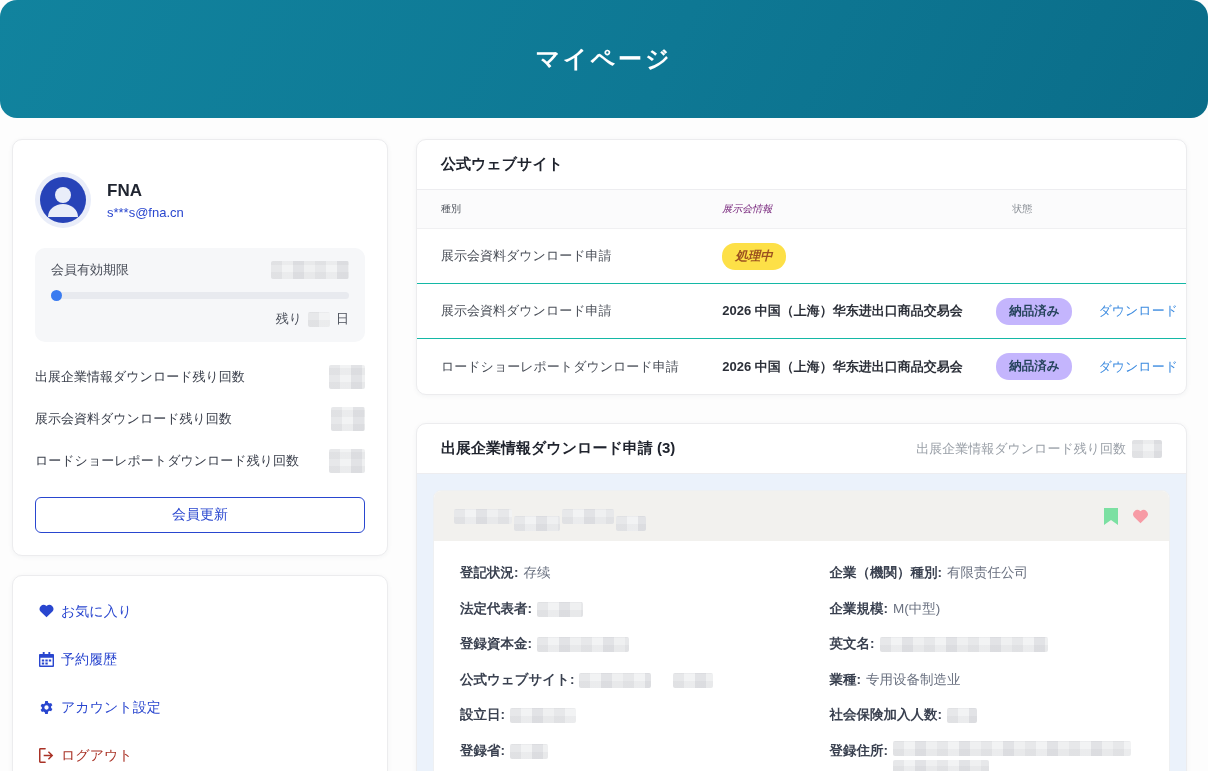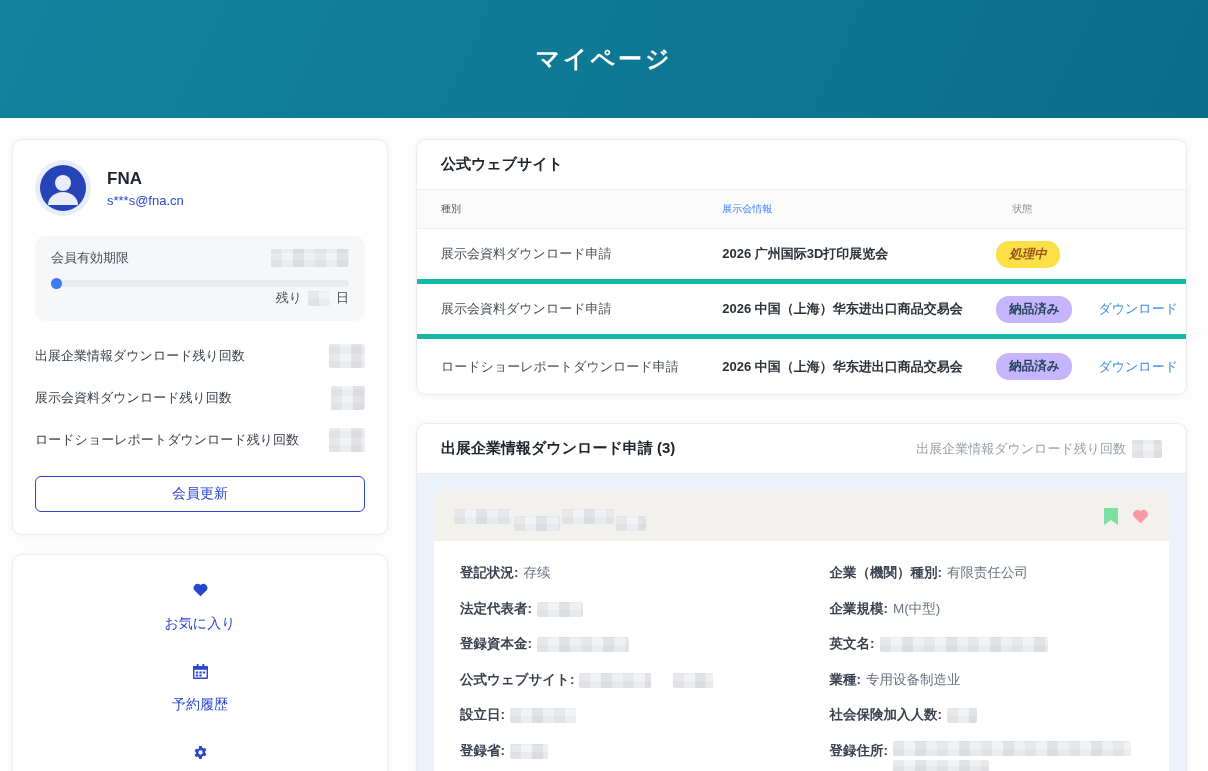--- a/index.html
+++ b/index.html
@@ -10,7 +10,7 @@
   }
   
   .hero{height:118px;background:linear-gradient(115deg,#11839e 0%,#0e7894 55%,#0a6d89 100%);
-    display:flex;align-items:center;justify-content:center;}
+    display:flex;align-items:center;justify-content:center;border-radius:17px;}
   .hero-title{color:#ffffff;font-size:24px;font-weight:bold;letter-spacing:3px;}
 
   

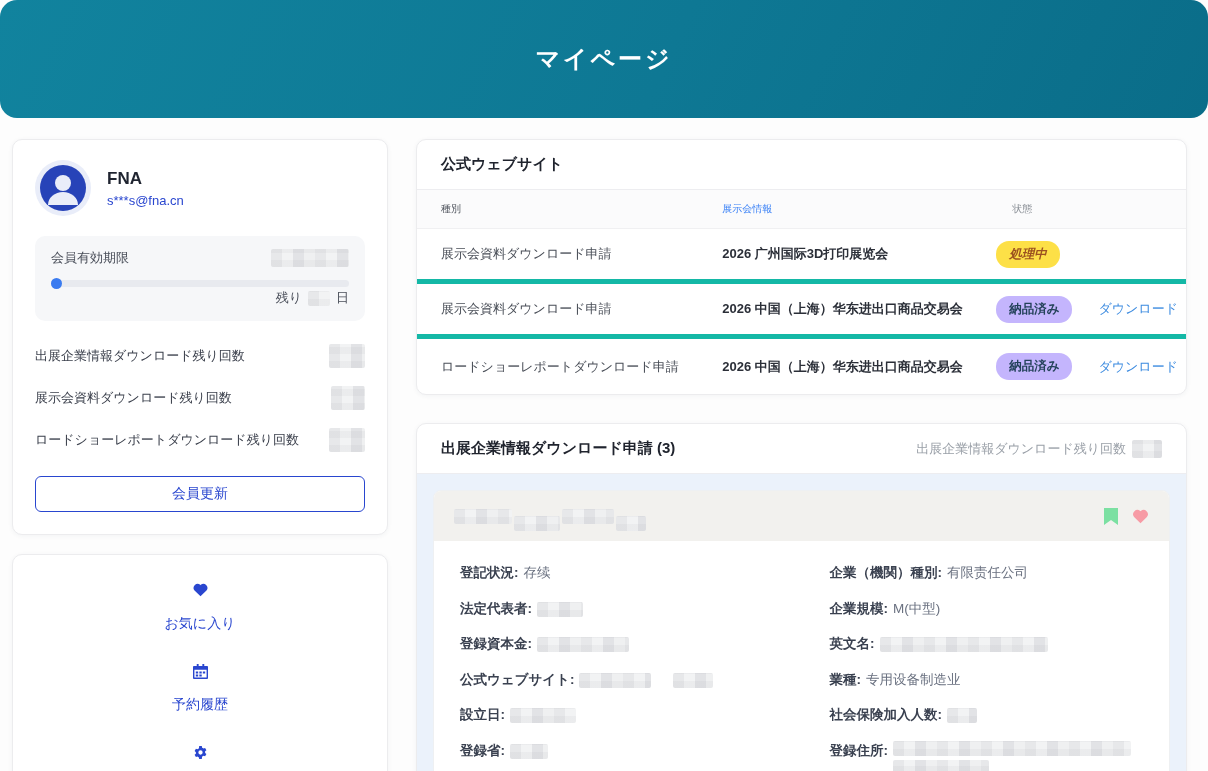--- a/index.html
+++ b/index.html
@@ -28,7 +28,7 @@
     filter:blur(.7px);}
 
   
-  .profile-card{padding:20px 22px 22px;}
+  .profile-card{padding:32px 22px 22px;}
   .profile-head{display:flex;align-items:center;gap:16px;margin-bottom:20px;}
   .avatar{width:56px;height:56px;border-radius:50%;background:#e9edf9;
     display:flex;align-items:center;justify-content:center;flex:0 0 auto;}

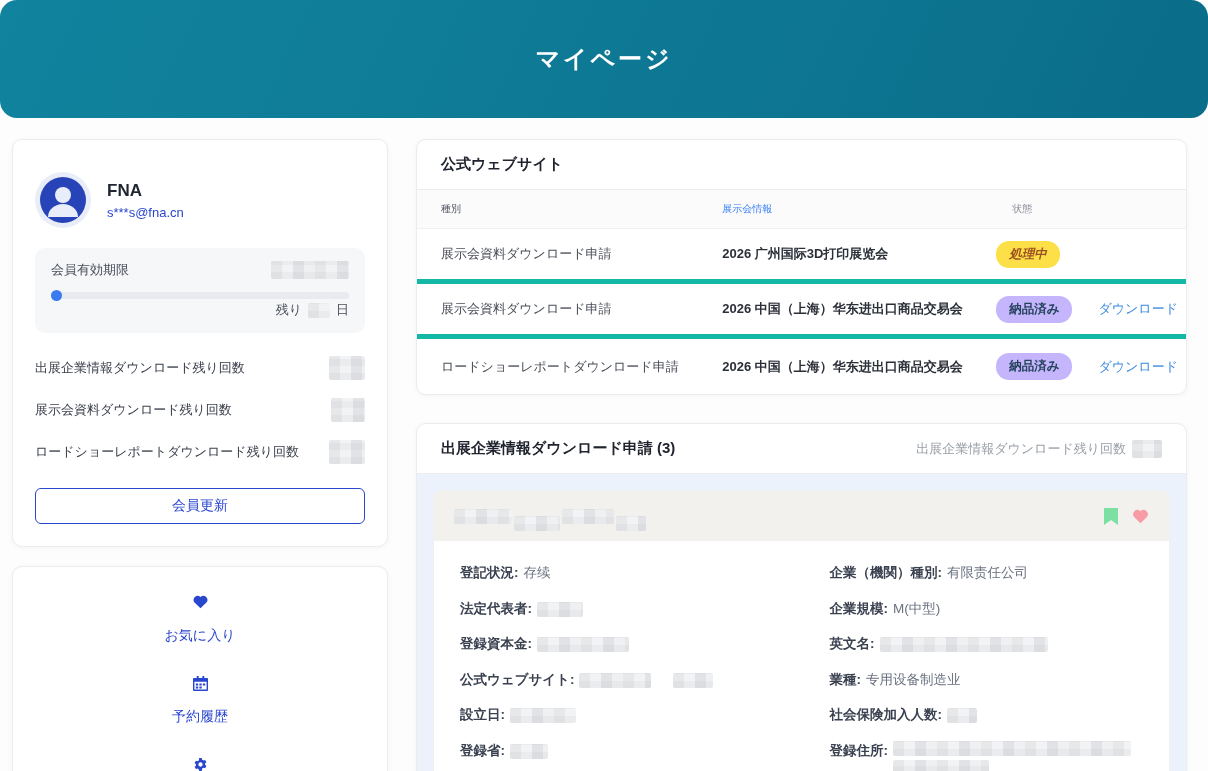--- a/index.html
+++ b/index.html
@@ -198,7 +198,7 @@
         </div>
         <div class="thead">
           <span class="col-type">種別</span>
-          <span class="col-exhib" style="font-weight:normal;color:#3b82f6;">展示会情報</span>
+          <span class="col-exhib" style="font-weight:normal;color:#701a75;font-style:italic;">展示会情報</span>
           <span class="col-status">状態</span>
         </div>
 

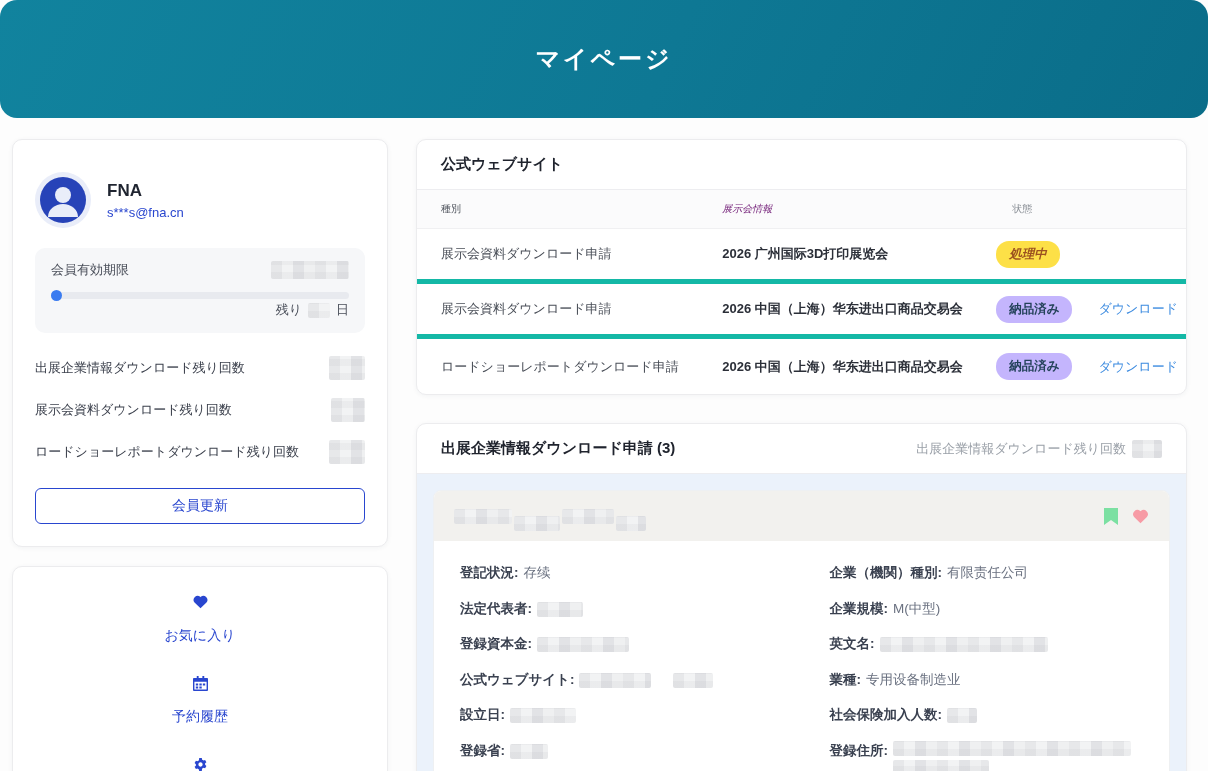--- a/index.html
+++ b/index.html
@@ -63,7 +63,7 @@
   .thead{display:flex;align-items:center;padding:12px 24px;background:#fbfbfc;
     border-bottom:1px solid #f0f0f2;font-size:10px;color:#8b9097;}
   .trow{display:flex;align-items:center;padding:0 24px;height:55px;
-    border-bottom:5px solid #14b8a6;font-size:13px;}
+    border-bottom:1px solid #14b8a6;font-size:13px;}
   .trow:last-child{border-bottom:none;}
   .col-type{flex:0 0 39%;color:#4a4f58;padding-right:10px;}
   .col-exhib{flex:0 0 38%;font-weight:bold;color:#2b2f38;padding-right:10px;}

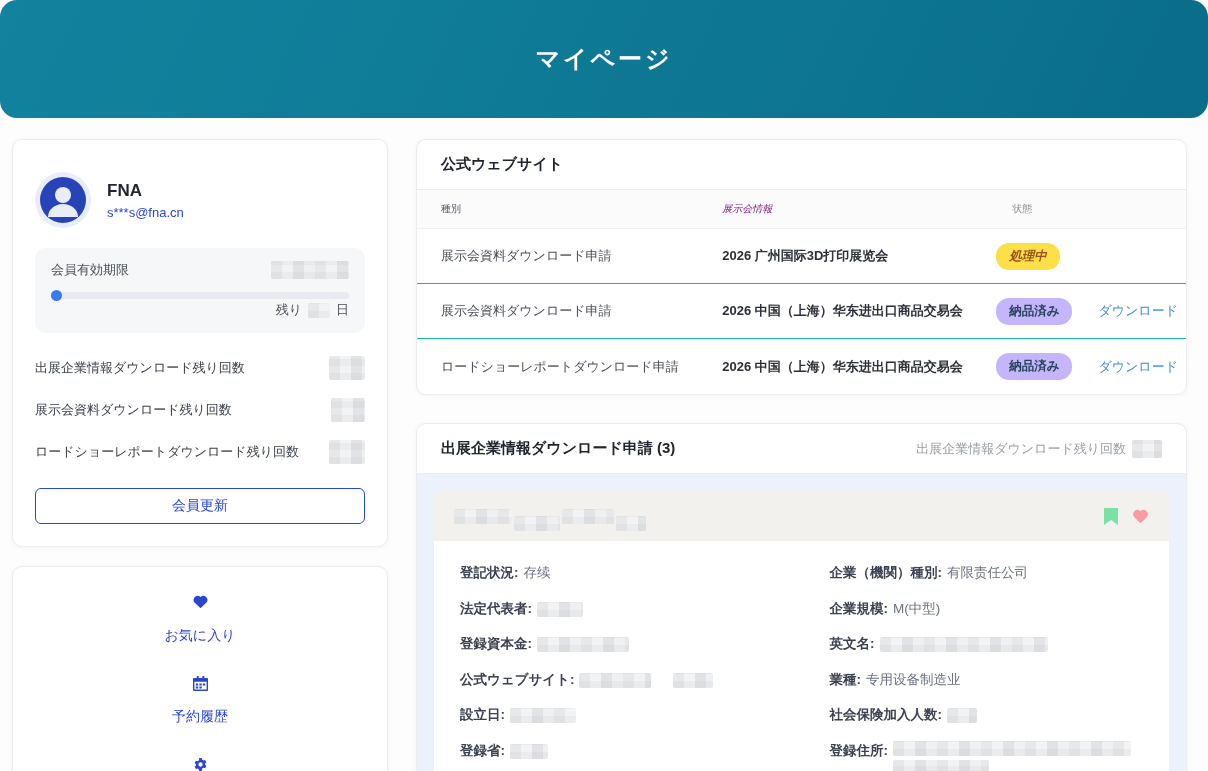--- a/index.html
+++ b/index.html
@@ -204,7 +204,6 @@
 
         <div class="trow">
           <span class="col-type">展示会資料ダウンロード申請</span>
-          <span class="col-exhib">2026 广州国际3D打印展览会</span>
           <span class="col-status">
             <span class="badge processing">処理中</span>
           </span>

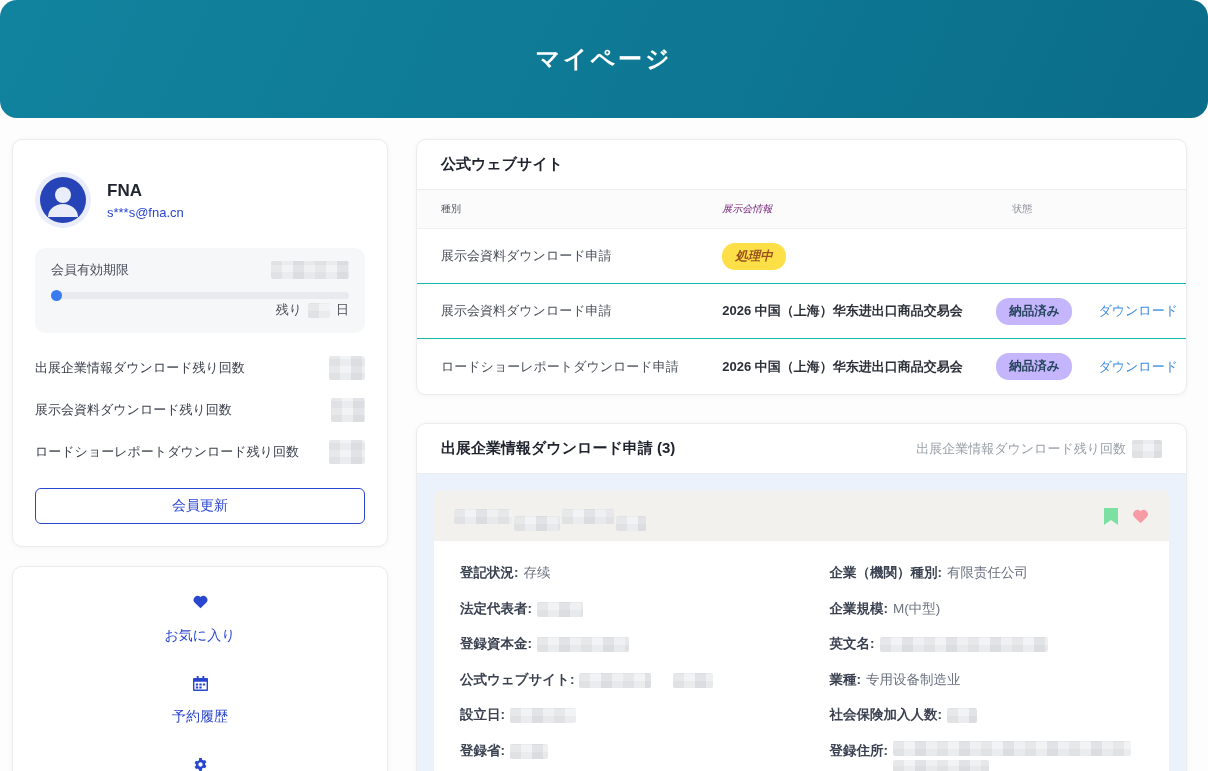--- a/index.html
+++ b/index.html
@@ -41,7 +41,7 @@
   .progress-track{margin-top:13px;height:7px;background:#e8eaef;border-radius:4px;position:relative;}
   .progress-dot{width:11px;height:11px;border-radius:50%;background:#3a7bf0;
     position:absolute;left:0;top:-2px;}
-  .mb-remaining{margin-top:2px;text-align:right;font-size:13px;color:#4a4f5a;
+  .mb-remaining{margin-top:11px;text-align:right;font-size:13px;color:#4a4f5a;
     display:flex;justify-content:flex-end;align-items:center;gap:6px;}
   .counters{margin-top:14px;}
   .counter{display:flex;justify-content:space-between;align-items:center;

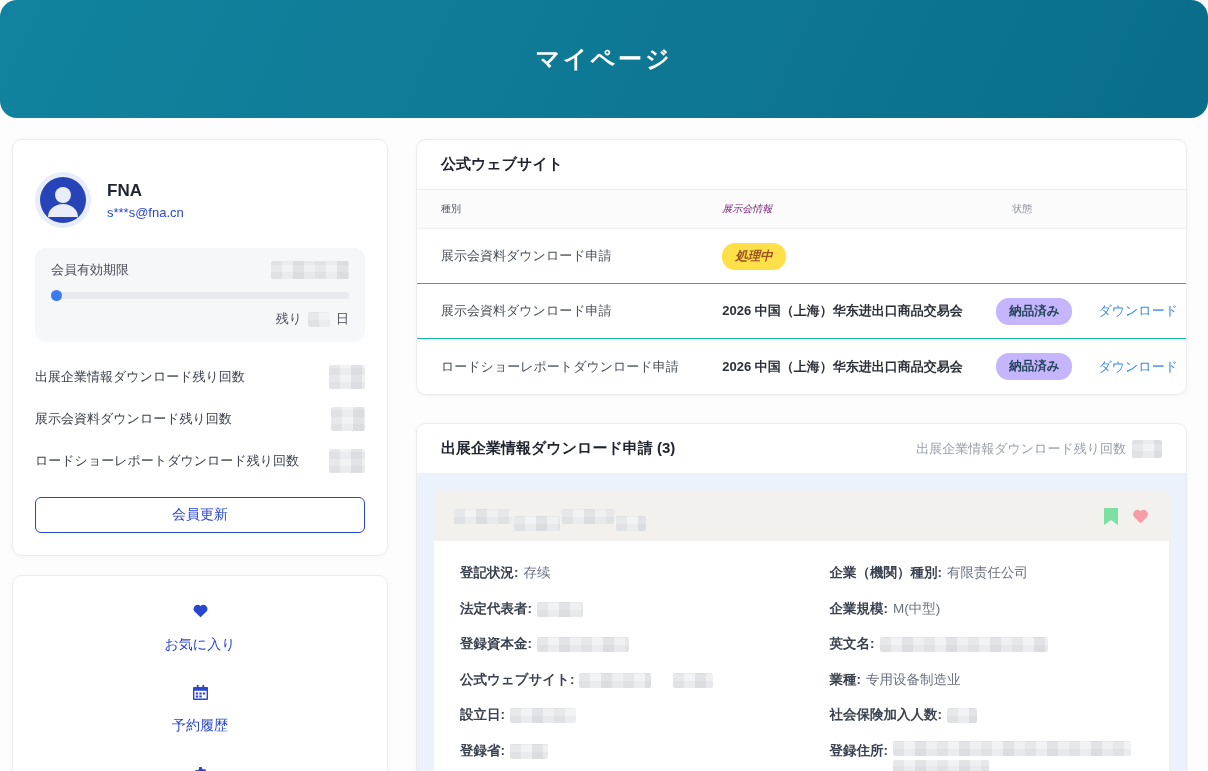--- a/index.html
+++ b/index.html
@@ -51,8 +51,8 @@
 
   
   .nav-card{padding:12px 0;}
-  .nav-item{display:flex;align-items:center;gap:17px;padding:15px 25px;
-    font-size:14px;color:#2946cf;cursor:pointer;flex-direction:column;}
+  .nav-item{display:flex;align-items:flex-start;gap:7px;padding:15px 25px;
+    font-size:14px;color:#2946cf;cursor:pointer;}
   .nav-item .nicon{width:16px;height:16px;display:inline-flex;align-items:center;justify-content:center;}
   .nav-item.danger{color:#a93226;}
 

